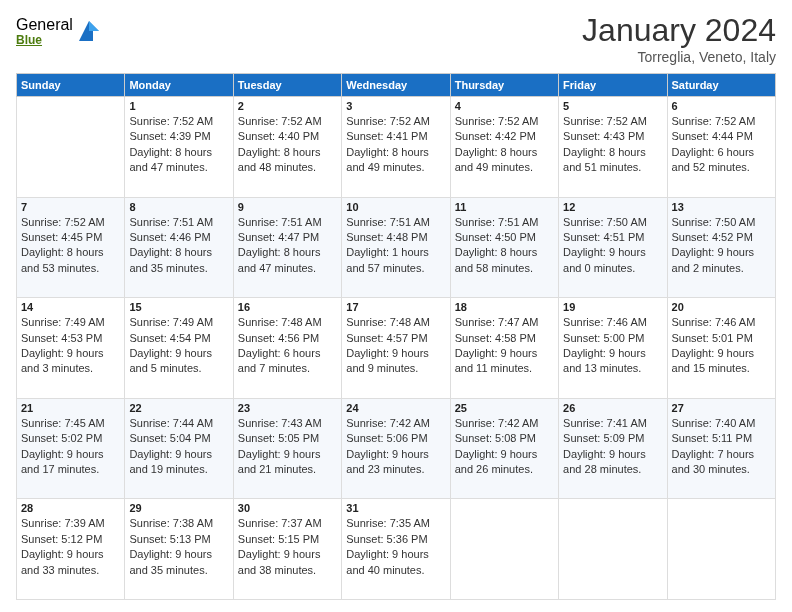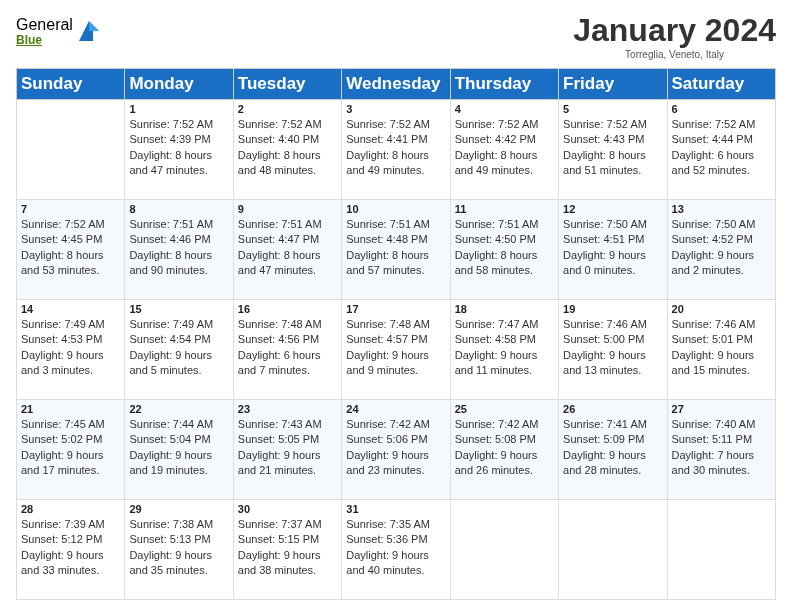--- a/index.html
+++ b/index.html
@@ -50,7 +50,7 @@
     .month-title {
       font-size: 32px;
       color: #333;
-      font-weight: bold;
+      font-weight: normal;
     }
     .subtitle {
       font-size: 10px;

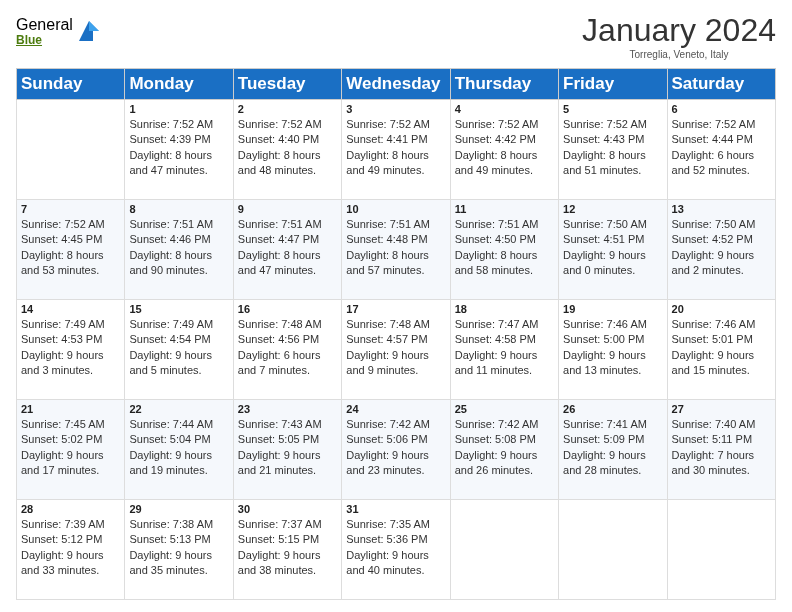--- a/index.html
+++ b/index.html
@@ -53,9 +53,8 @@
       font-weight: normal;
     }
     .subtitle {
-      font-size: 10px;
+      font-size: 14px;
       color: #555;
-      text-align: center;
     }
     .calendar {
       width: 100%;

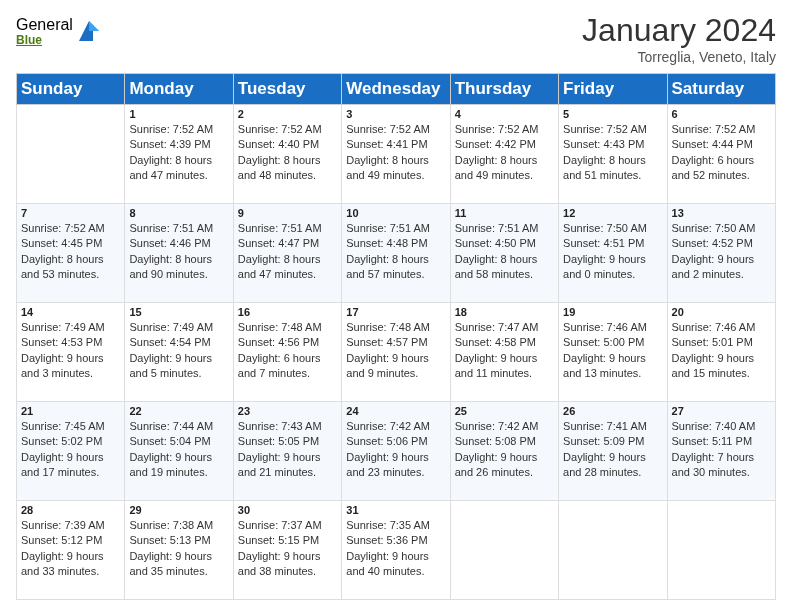--- a/index.html
+++ b/index.html
@@ -65,7 +65,7 @@
     .calendar th {
       background: #1a6fc4;
       color: #fff;
-      font-size: 17px;
+      font-size: 11px;
       font-weight: bold;
       padding: 5px 4px;
       text-align: left;

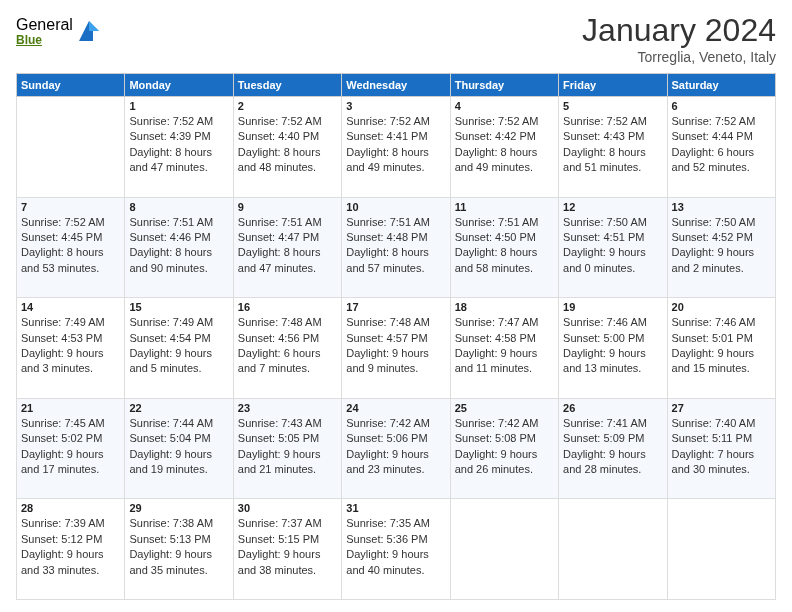--- a/index.html
+++ b/index.html
@@ -202,7 +202,7 @@
         <div class="day-info">
           <span>Sunrise: 7:51 AM</span><br>
           <span>Sunset: 4:46 PM</span><br>
-          <span>Daylight: 8 hours and 90 minutes.</span>
+          <span>Daylight: 8 hours and 35 minutes.</span>
         </div>
       </td>
           <td>

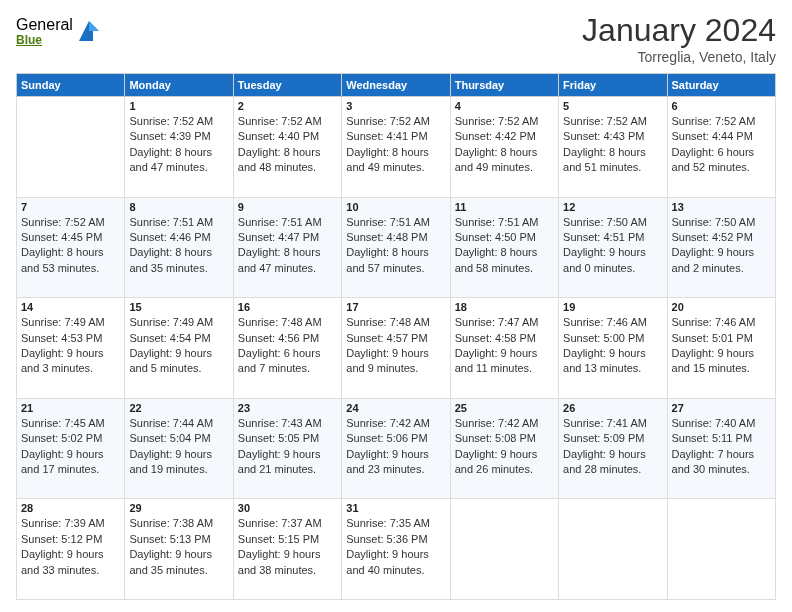--- a/index.html
+++ b/index.html
@@ -218,7 +218,7 @@
         <div class="day-info">
           <span>Sunrise: 7:51 AM</span><br>
           <span>Sunset: 4:48 PM</span><br>
-          <span>Daylight: 8 hours and 57 minutes.</span>
+          <span>Daylight: 1 hours and 57 minutes.</span>
         </div>
       </td>
           <td>

